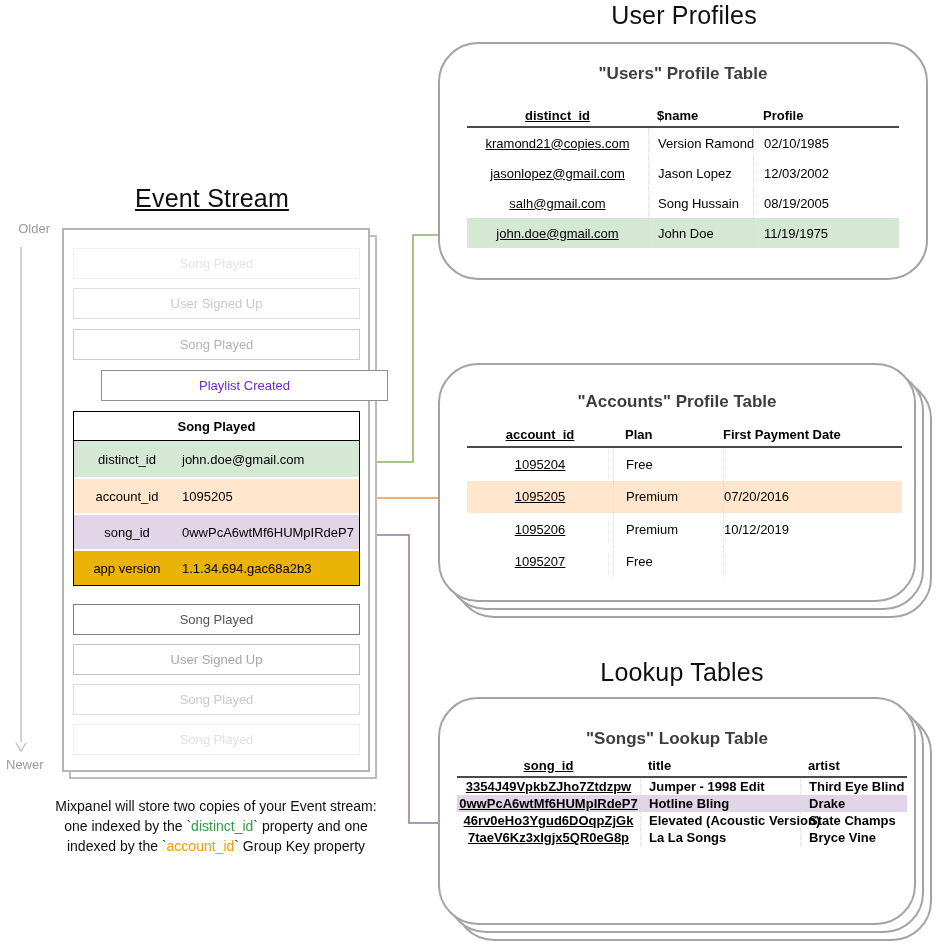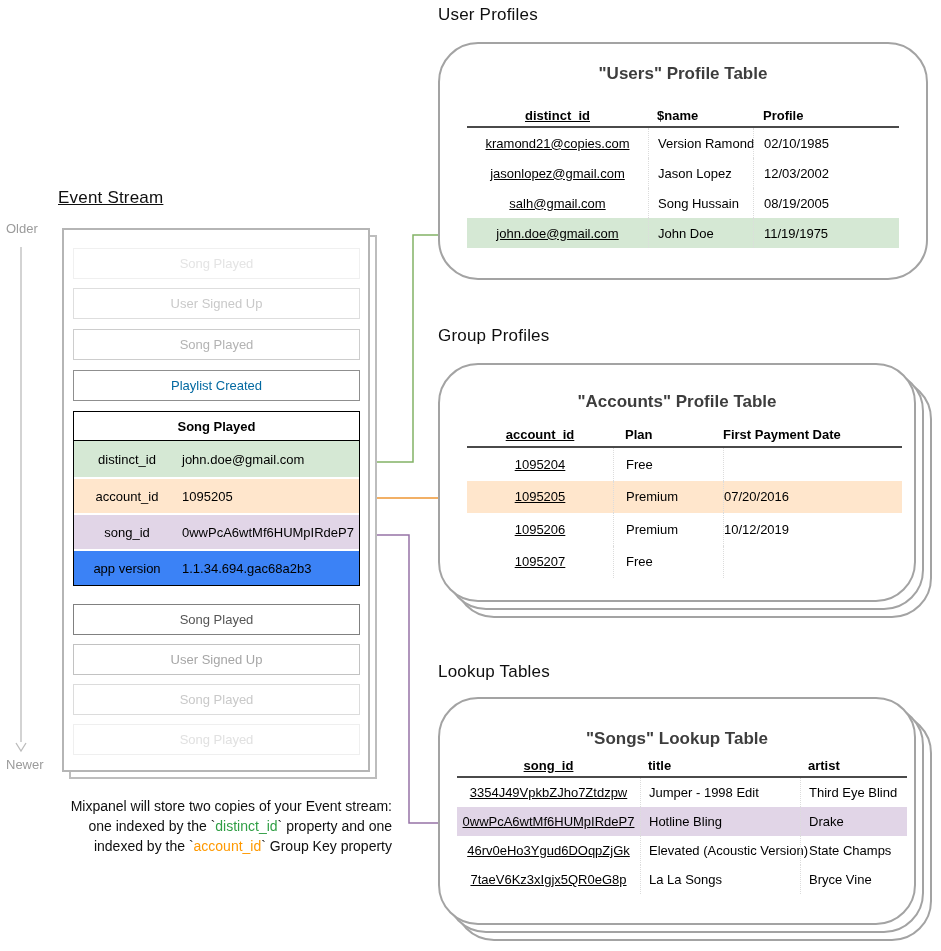--- a/index.html
+++ b/index.html
@@ -8,7 +8,7 @@
   .canvas { position:relative; width:941px; height:951px; background:#fff; overflow:hidden; }
 
   
-  .sec-title { position:absolute; font-size:17px; line-height:28px; text-align:left; color:#0f0f0f; letter-spacing:.2px; }
+  .sec-title { position:absolute; font-size:25px; line-height:28px; text-align:center; color:#0f0f0f; letter-spacing:.2px; }
   #es-title { left:58px; top:184px; width:308px;text-decoration:underline; }
   #up-title { left:438px; top:1px;  width:492px; }
   #gp-title { left:438px; top:322px; width:488px; }

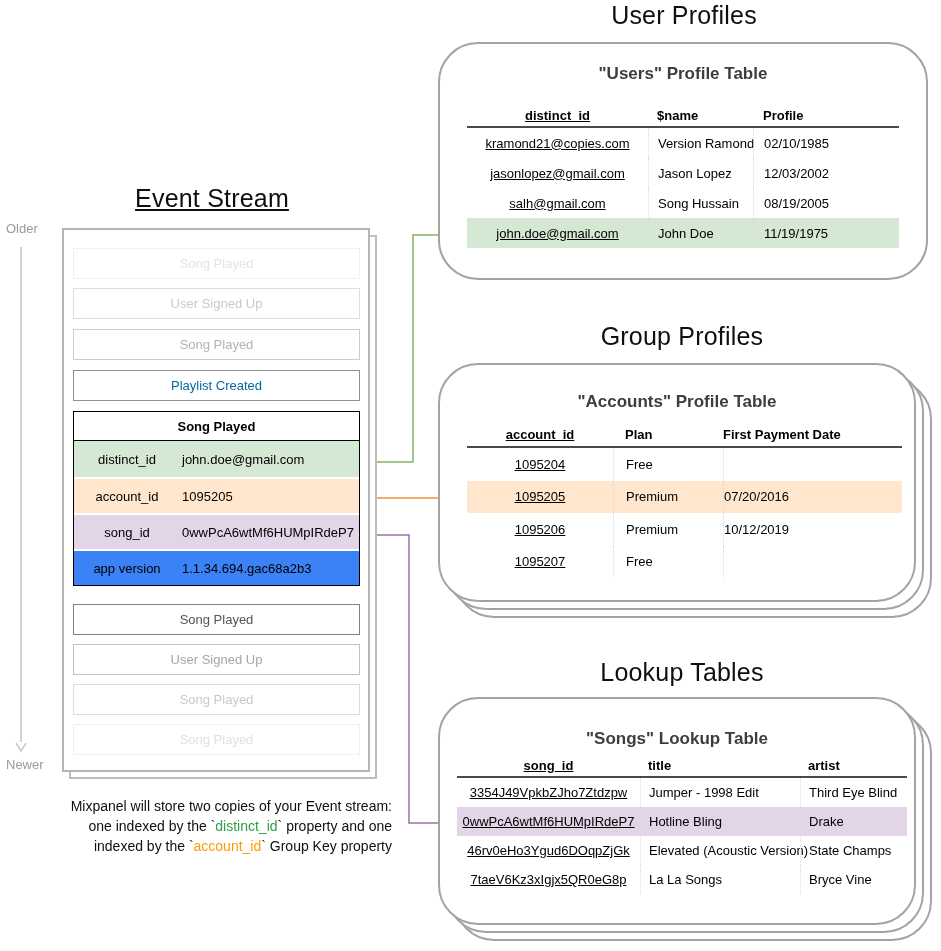--- a/index.html
+++ b/index.html
@@ -18,7 +18,7 @@
   .es-back { position:absolute; left:69px; top:235px; width:308px; height:544px; border:2px solid #bdbdbd; background:#fff; }
   .es-main { position:absolute; left:62px; top:228px; width:308px; height:544px; border:2px solid #b5b5b5; background:#fff; }
   .older-newer { position:absolute; font-size:13px; color:#9b9b9b; width:44px; text-align:left; }
-  #older-label { left:6px; top:221px; }
+  #older-label { left:6px; top:221px;text-align:right; }
   #newer-label { left:6px; top:757px; }
 
   .event-box { position:absolute; left:73px; width:287px; height:31px; border:1px solid; display:flex; align-items:center; justify-content:center; font-size:13px; background:#fff; }

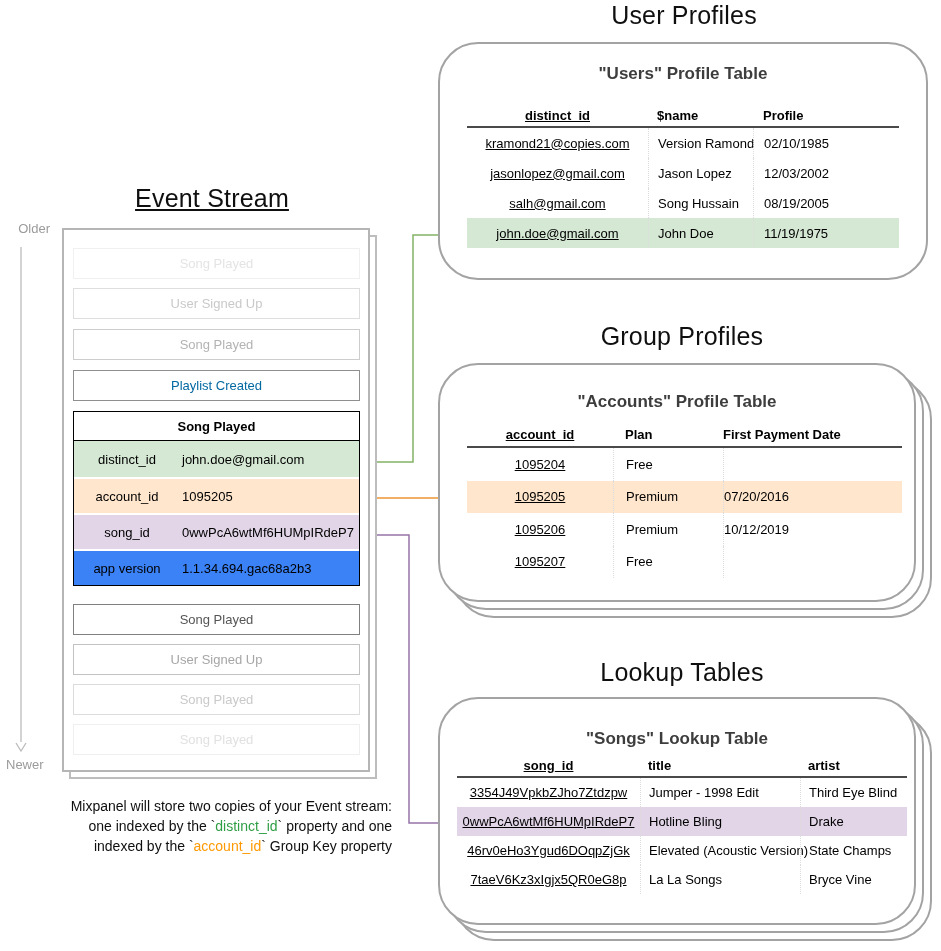--- a/index.html
+++ b/index.html
@@ -206,7 +206,6 @@
     </div>
   </div>
 
-  <div class="sec-title" id="gp-title">Group Profiles</div>
   <div class="stack-2" id="accounts-s2"></div>
   <div class="stack-1" id="accounts-s1"></div>
   <div class="card" id="accounts-card">

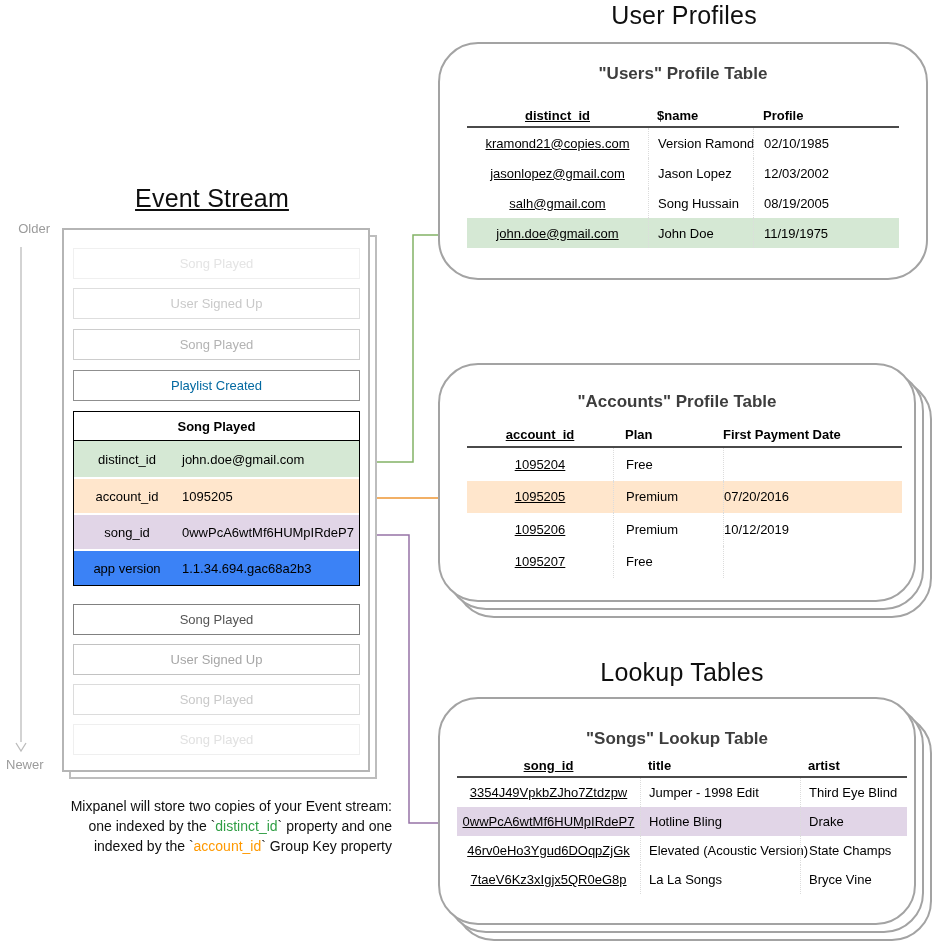--- a/index.html
+++ b/index.html
@@ -25,7 +25,7 @@
   .f1 { color:#e4e4e4; border-color:#f0f0f0; }
   .f2 { color:#c9c9c9; border-color:#dedede; }
   .f3 { color:#b3b3b3; border-color:#cdcdcd; }
-  .f4 { color:#0369a1; border-color:#8f8f8f; }
+  .f4 { color:#6d28d9; border-color:#8f8f8f;margin-left:28px; }
   .f5 { color:#555555; border-color:#808080; }
   .f6 { color:#a6a6a6; border-color:#c2c2c2; }
   .f7 { color:#c9c9c9; border-color:#dcdcdc; }

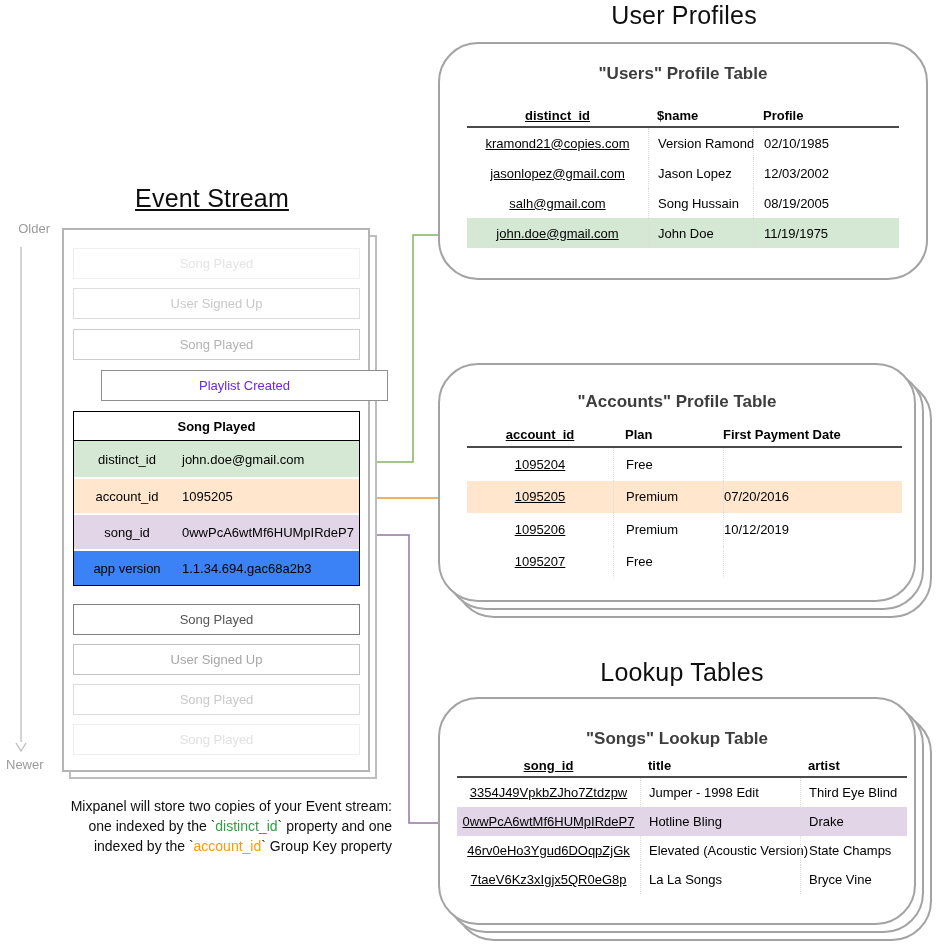--- a/index.html
+++ b/index.html
@@ -41,7 +41,7 @@
   .hl-green  { background:#d5e8d4; }
   .hl-orange { background:#ffe6cc; }
   .hl-purple { background:#e1d5e7; }
-  .hl-none   { background:#3b82f6; }
+  .hl-none   { background:#eab308; }
 
   
   .card { position:absolute; background:#fff; border:2px solid #a3a3a3; border-radius:40px; }

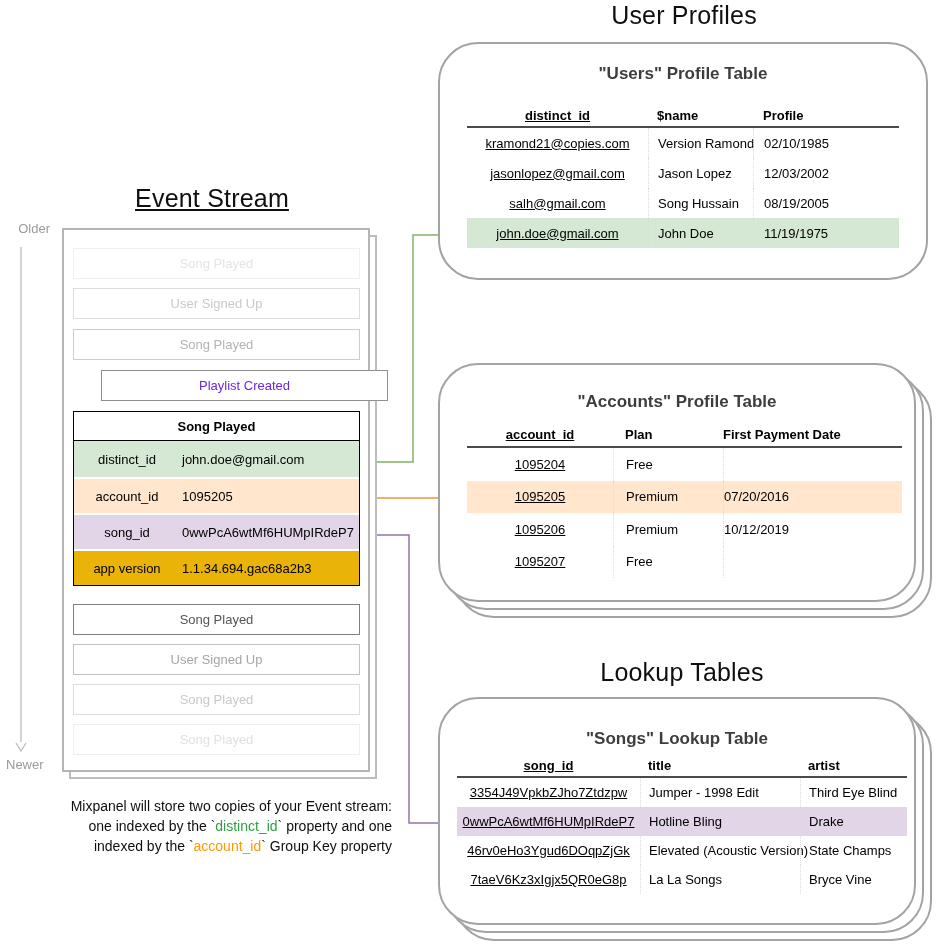--- a/index.html
+++ b/index.html
@@ -81,7 +81,7 @@
   #songs-table { left:457px; top:755px; width:450px; }
   #songs-table .thead, #songs-table .trow { grid-template-columns:183px 160px 107px; }
   #songs-table .thead { height:23px; }
-  #songs-table .trow { height:29px; }
+  #songs-table .trow { height:17px;font-weight:bold; }
   #songs-table .thead span:nth-child(2), #songs-table .trow span:nth-child(2) { padding-left:8px; }
   #songs-table .thead span:nth-child(3), #songs-table .trow span:nth-child(3) { padding-left:8px; }
 

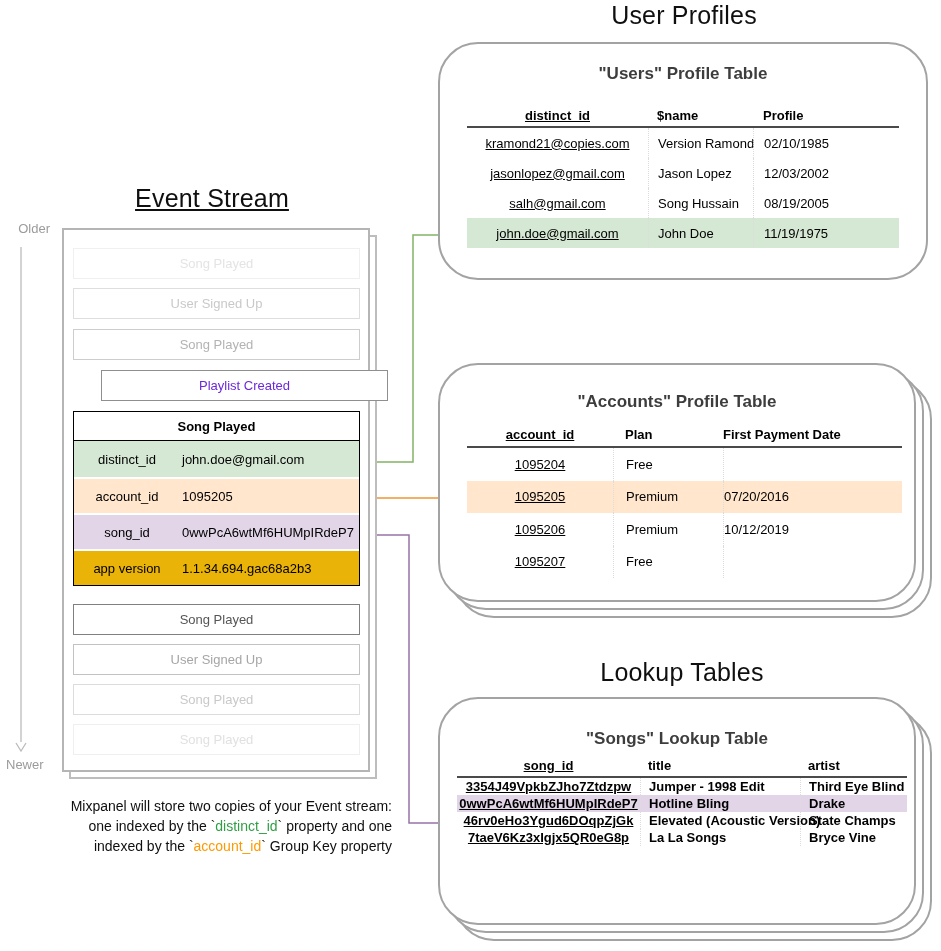--- a/index.html
+++ b/index.html
@@ -86,7 +86,7 @@
   #songs-table .thead span:nth-child(3), #songs-table .trow span:nth-child(3) { padding-left:8px; }
 
   
-  .caption { position:absolute; left:40px; top:796px; width:352px; text-align:right; font-size:14px; line-height:20px; color:#0f0f0f; }
+  .caption { position:absolute; left:40px; top:796px; width:352px; text-align:center; font-size:14px; line-height:20px; color:#0f0f0f; }
   .code-green  { color:#2f9e44; }
   .code-orange { color:#ff9900; }
 

